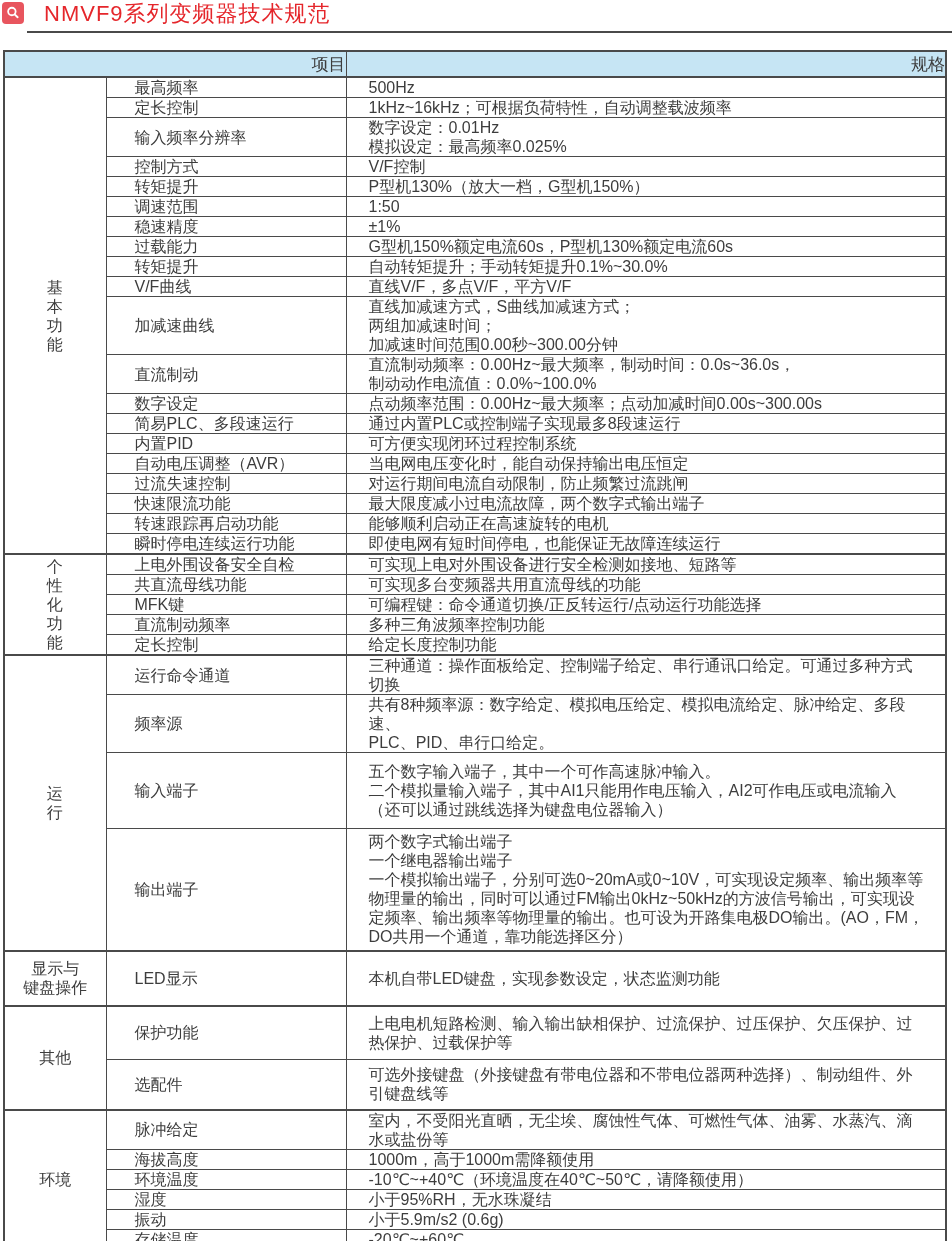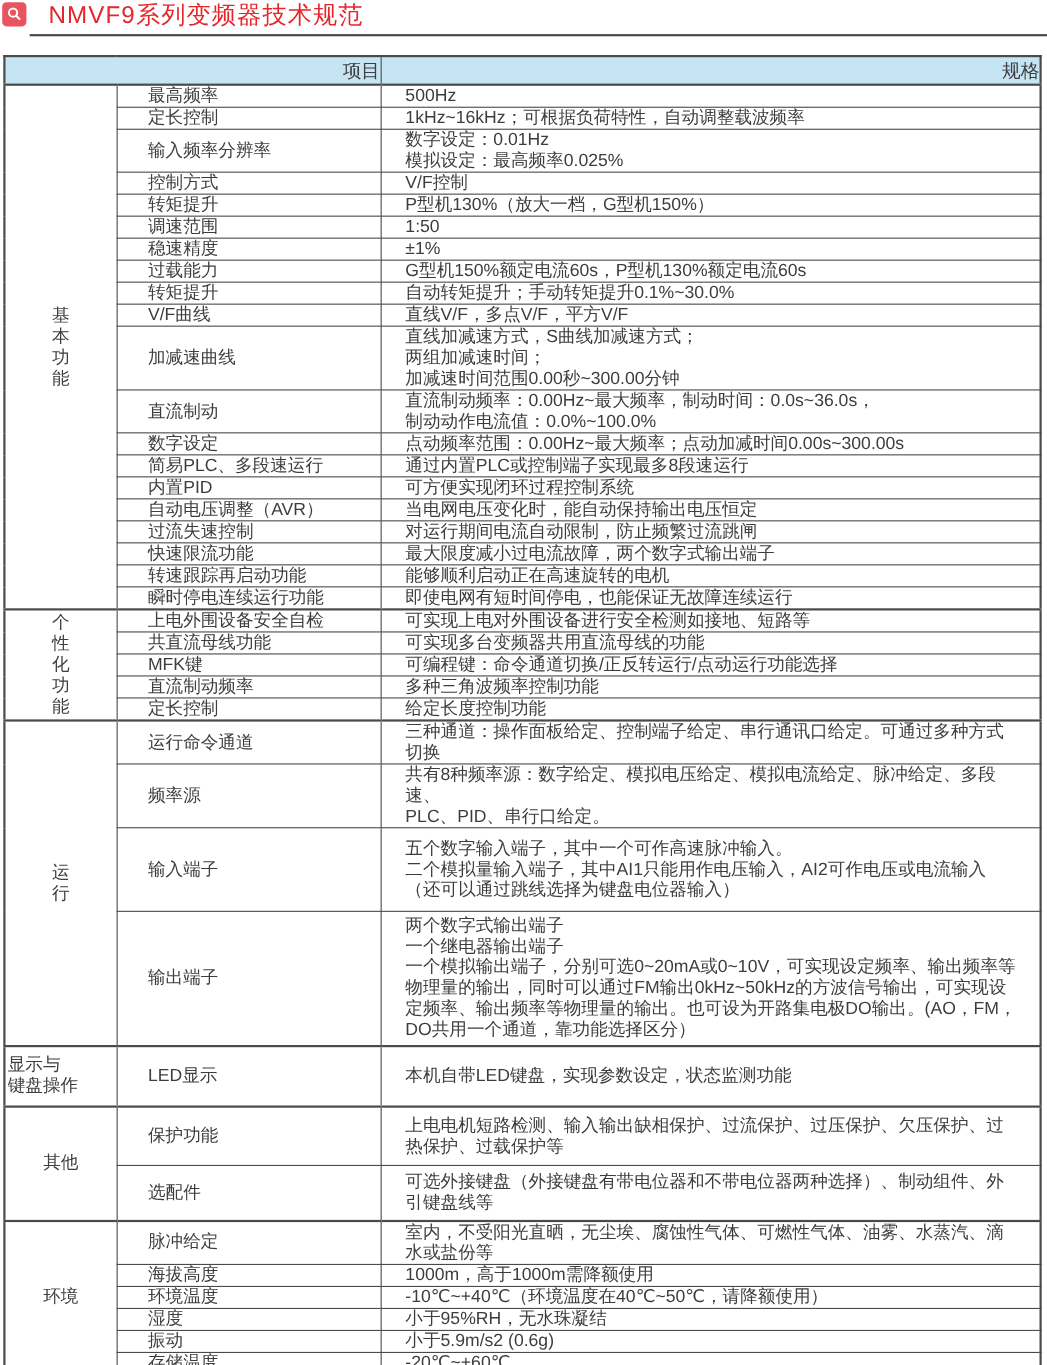--- a/index.html
+++ b/index.html
@@ -62,7 +62,7 @@
   td.cell-item { padding-left: 28px; padding-right: 6px; }
   td.cell-spec { padding-left: 22px; padding-right: 20px; white-space: pre-line; }
   td.cell-cat  { text-align: center; padding: 2px; }
-  td.cat-v div { width: 17px; margin: 0 auto; word-break: break-all; text-align: center; }
+  td.cat-v div { width: 17px; margin: 0 auto; word-break: break-all; text-align: left; }
   td.cat-wrap div { white-space: pre-line; text-align: left; }
 </style>
 </head>

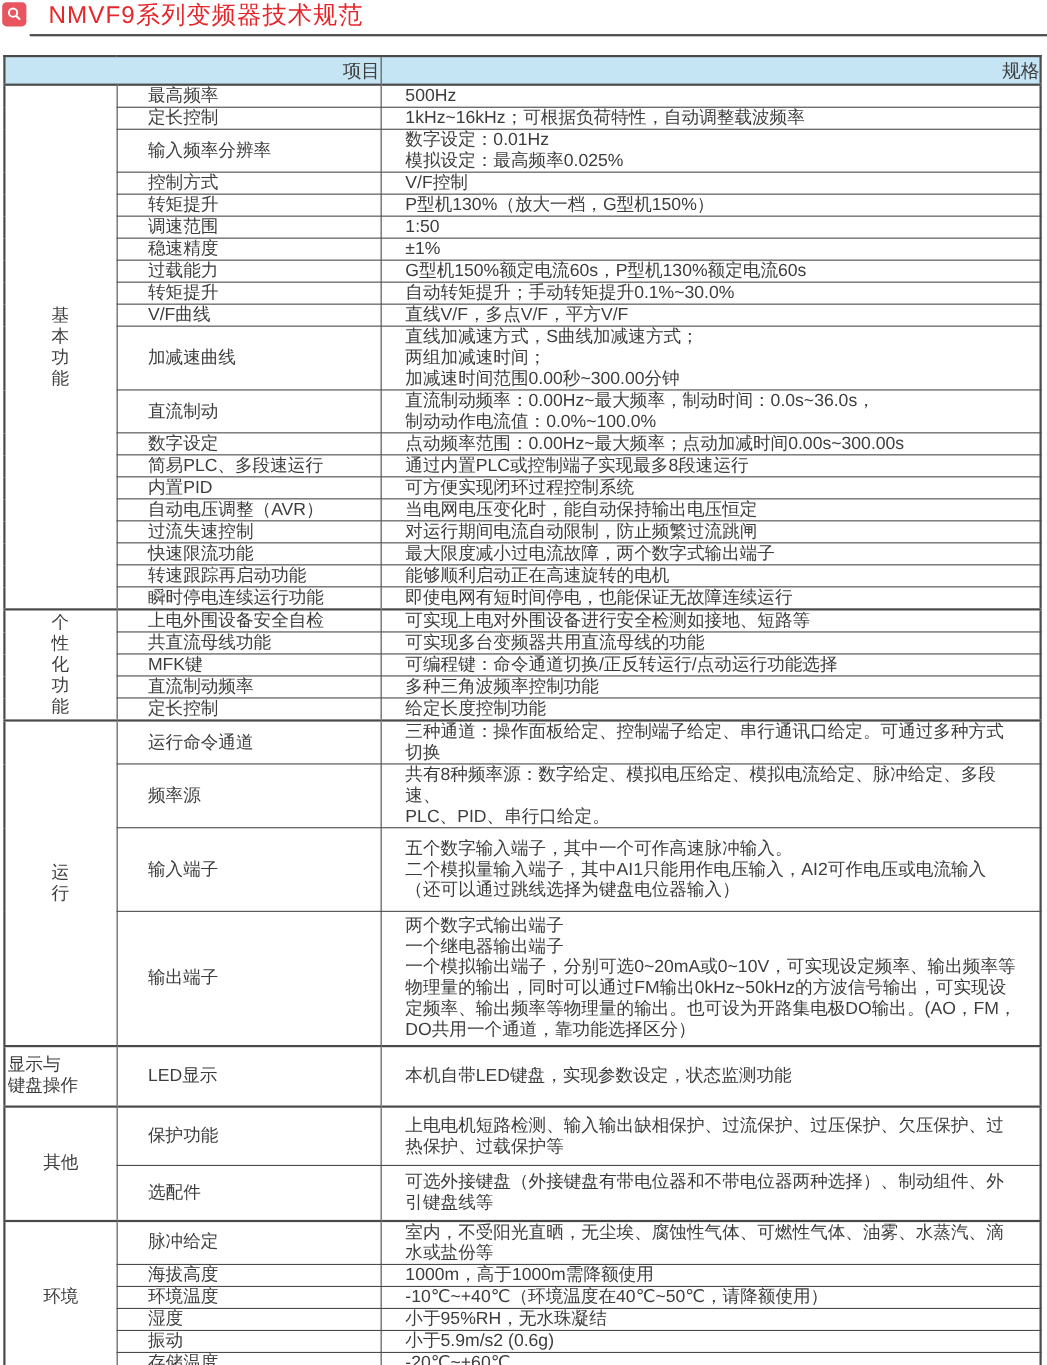--- a/index.html
+++ b/index.html
@@ -63,7 +63,7 @@
   td.cell-spec { padding-left: 22px; padding-right: 20px; white-space: pre-line; }
   td.cell-cat  { text-align: center; padding: 2px; }
   td.cat-v div { width: 17px; margin: 0 auto; word-break: break-all; text-align: left; }
-  td.cat-wrap div { white-space: pre-line; text-align: left; }
+  td.cat-wrap div { white-space: pre-line; text-align: center; }
 </style>
 </head>
 <body>

